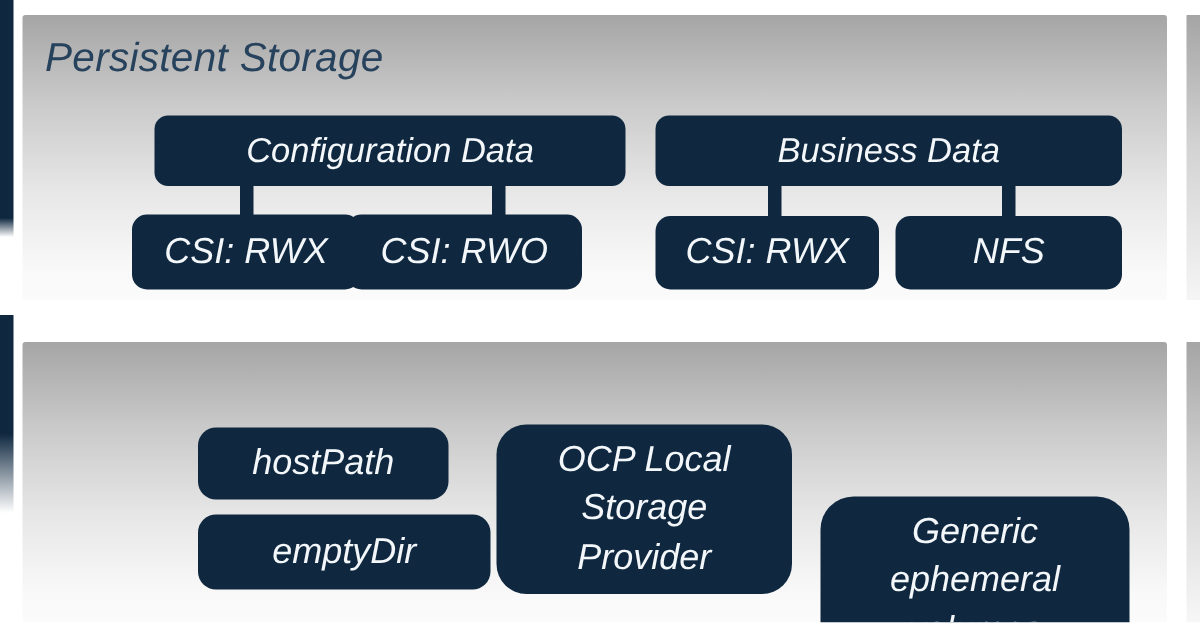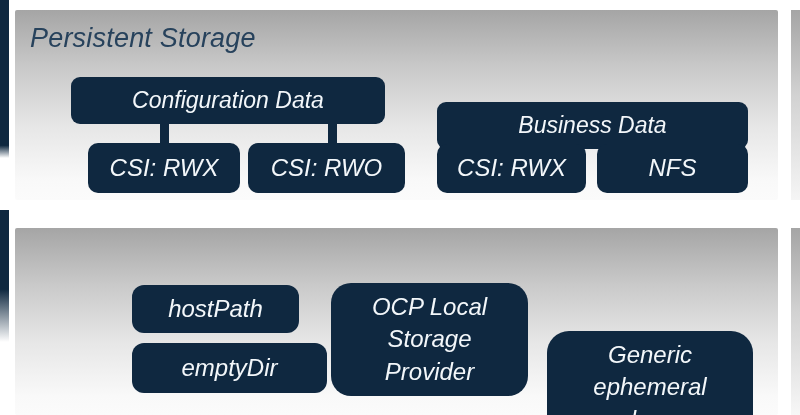--- a/index.html
+++ b/index.html
@@ -55,7 +55,7 @@
   }
 
   
-  #box-configuration-data { left: 56px;  top: 67px;  width: 314px; height: 47px; border-radius: 9px; }
+  #box-configuration-data { left: 88px;  top: 67px;  width: 314px; height: 47px; border-radius: 9px; }
   #box-business-data      { left: 422px; top: 67px;  width: 311px; height: 47px; border-radius: 9px; margin-top: 25px; }
   #box-csi-rwx-1          { left: 73px;  top: 133px; width: 152px; height: 50px; font-size: 24px; }
   #box-csi-rwo            { left: 233px; top: 133px; width: 157px; height: 50px; font-size: 24px; }

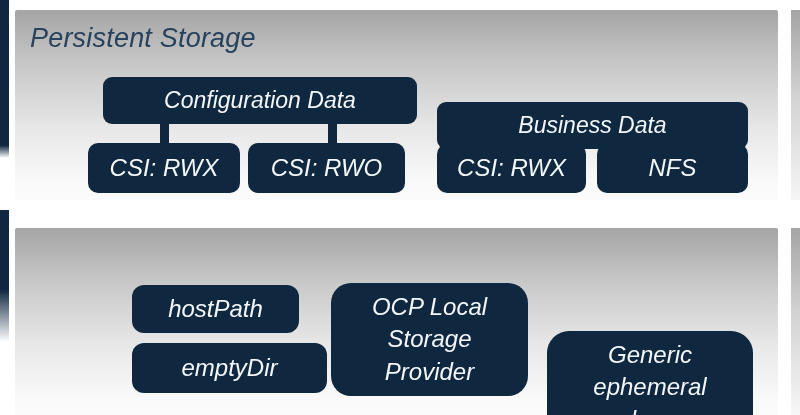--- a/index.html
+++ b/index.html
@@ -56,7 +56,7 @@
 
   
   #box-configuration-data { left: 88px;  top: 67px;  width: 314px; height: 47px; border-radius: 9px; }
-  #box-business-data      { left: 422px; top: 67px;  width: 311px; height: 47px; border-radius: 9px; margin-top: 25px; }
+  #box-business-data      { left: 422px; top: 67px;  width: 311px; height: 47px; border-radius: 9px; }
   #box-csi-rwx-1          { left: 73px;  top: 133px; width: 152px; height: 50px; font-size: 24px; }
   #box-csi-rwo            { left: 233px; top: 133px; width: 157px; height: 50px; font-size: 24px; }
   #box-csi-rwx-2          { left: 422px; top: 134px; width: 149px; height: 49px; font-size: 24px; }

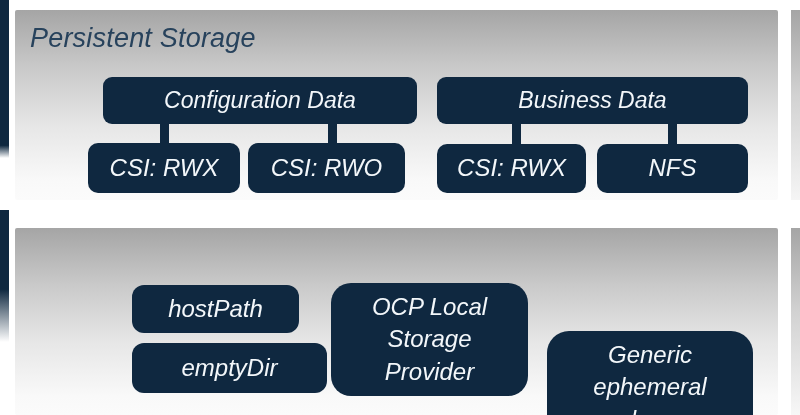--- a/index.html
+++ b/index.html
@@ -58,7 +58,7 @@
   #box-configuration-data { left: 88px;  top: 67px;  width: 314px; height: 47px; border-radius: 9px; }
   #box-business-data      { left: 422px; top: 67px;  width: 311px; height: 47px; border-radius: 9px; }
   #box-csi-rwx-1          { left: 73px;  top: 133px; width: 152px; height: 50px; font-size: 24px; }
-  #box-csi-rwo            { left: 233px; top: 133px; width: 157px; height: 50px; font-size: 24px; }
+  #box-csi-rwo            { left: 216px; top: 133px; width: 157px; height: 50px; font-size: 24px; }
   #box-csi-rwx-2          { left: 422px; top: 134px; width: 149px; height: 49px; font-size: 24px; }
   #box-nfs                { left: 582px; top: 134px; width: 151px; height: 49px; font-size: 24px; }
 

